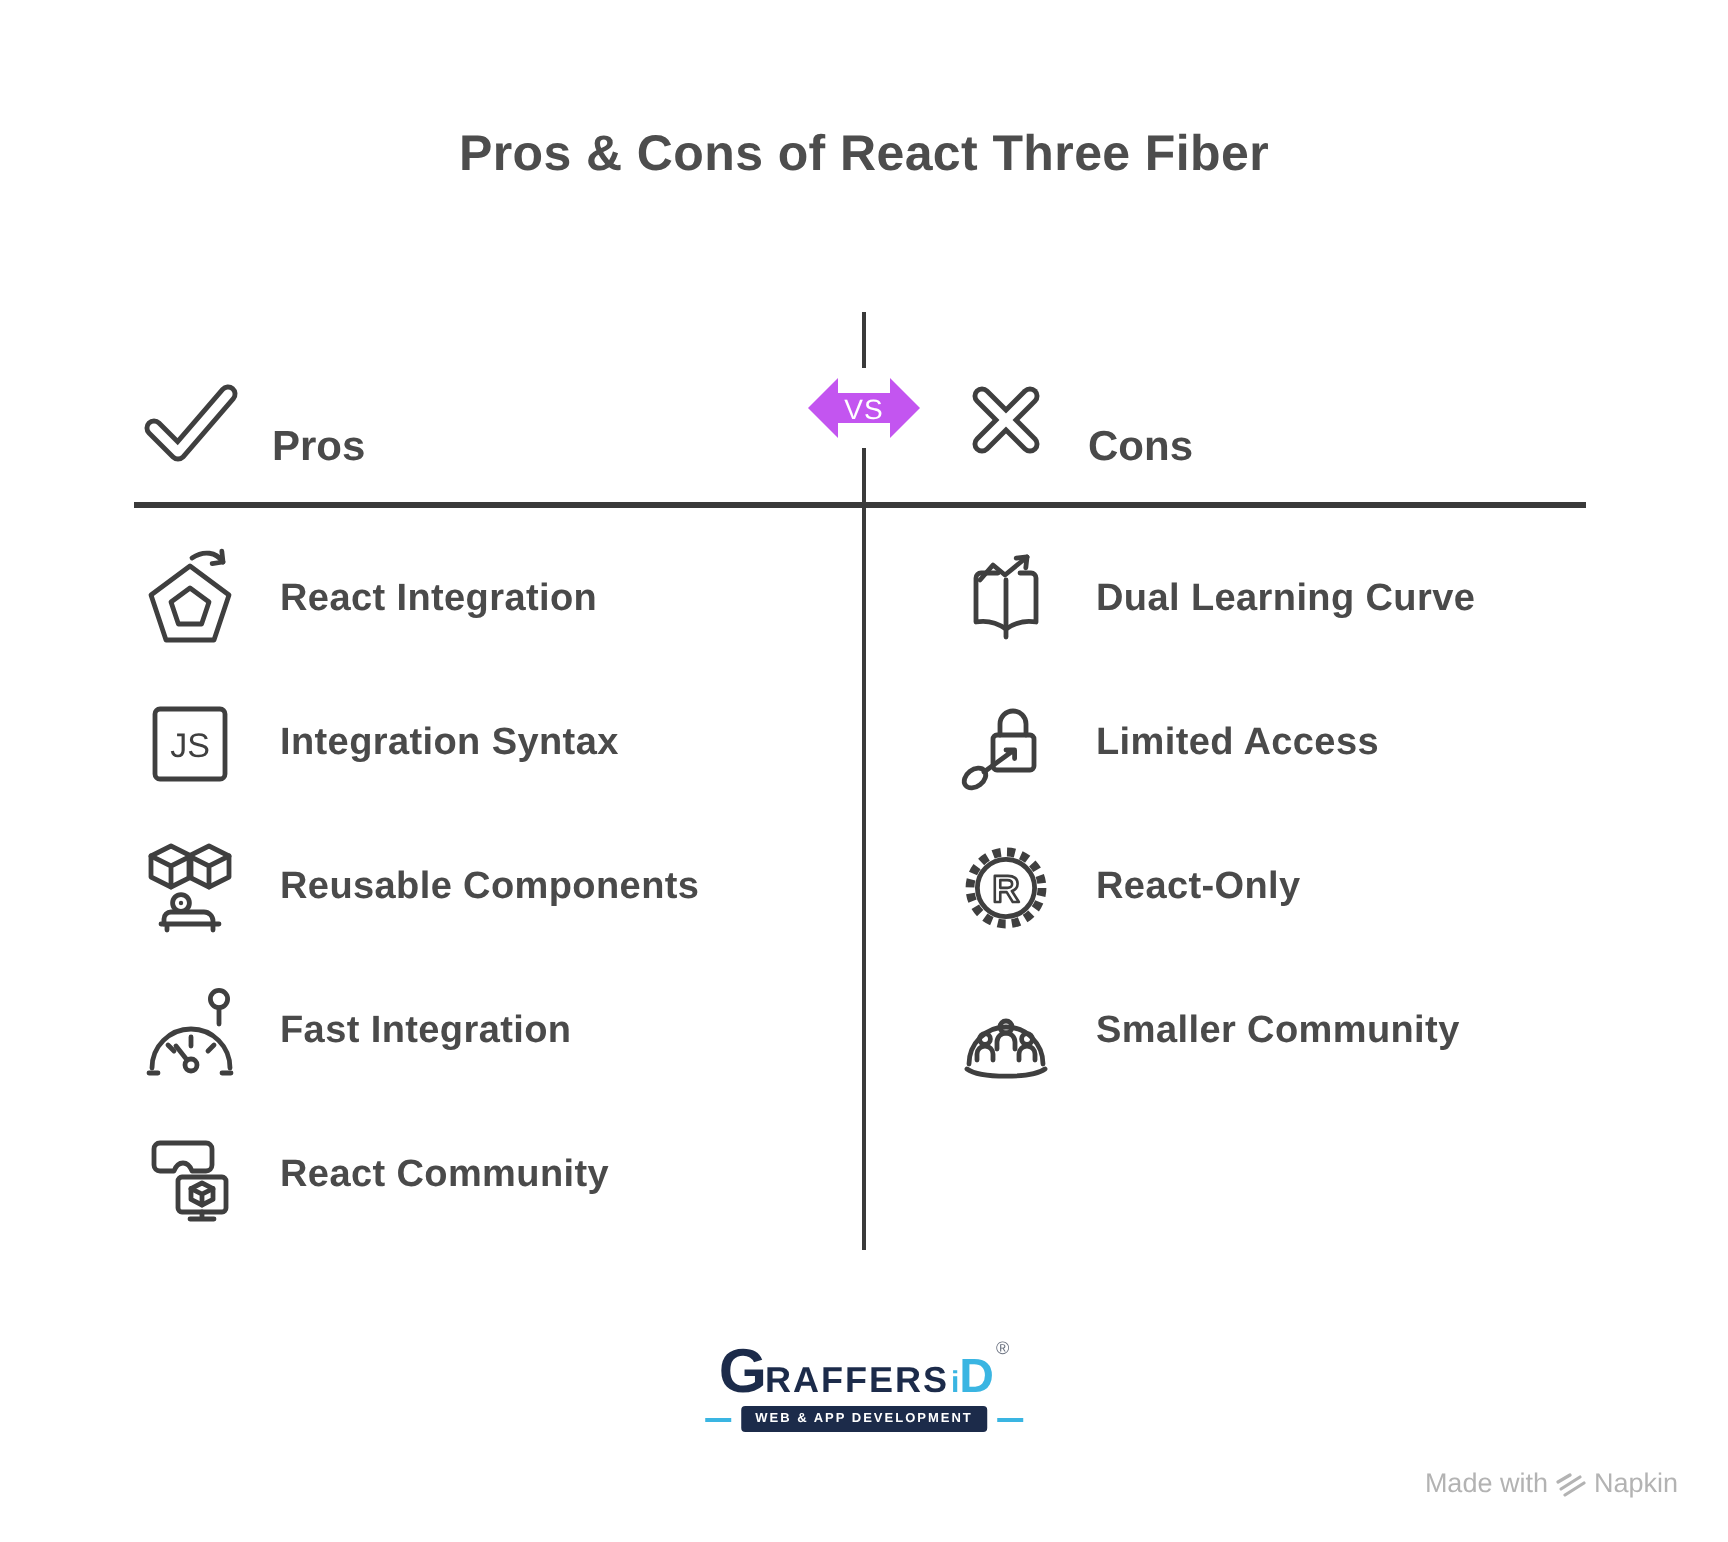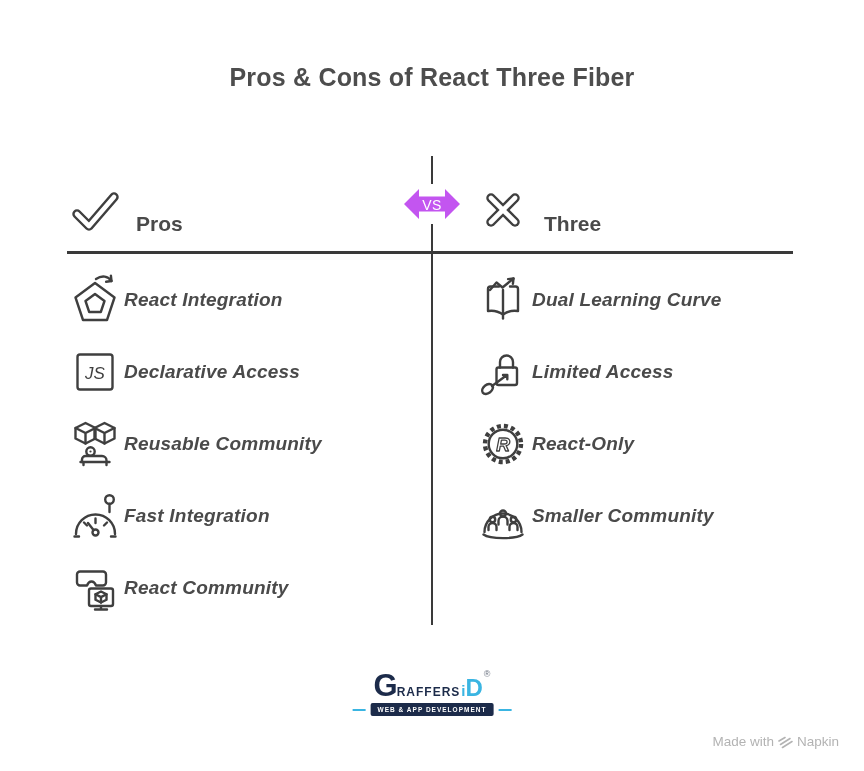--- a/index.html
+++ b/index.html
@@ -89,7 +89,7 @@
         <path d="M38,14 L14,38" stroke="#ffffff" stroke-width="4.6"></path>
       </svg>
     </span>
-    <span class="hdr-label">Three</span>
+    <span class="hdr-label">Cons</span>
   </div>
 
   <div class="item col-left r0">

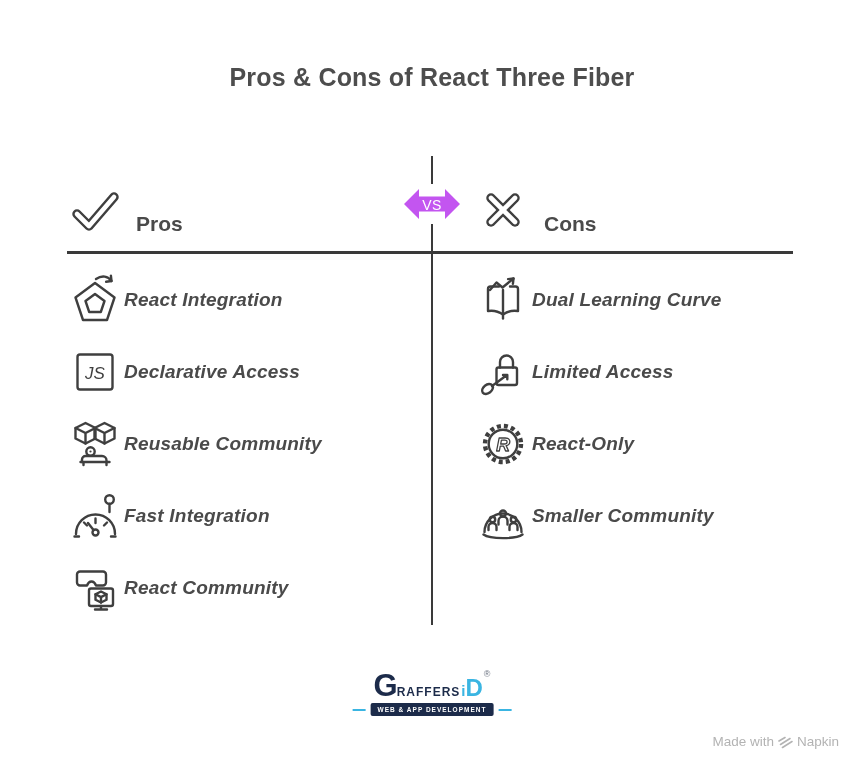--- a/index.html
+++ b/index.html
@@ -22,7 +22,7 @@
   .hdr.cons{left:474px;}
   .vs-badge{position:absolute;left:404px;top:186px;width:56px;height:36px;}
   .vs-badge svg{display:block;}
-  .item{position:absolute;display:flex;align-items:center;gap:0;height:64px;font-style:italic;}
+  .item{position:absolute;display:flex;align-items:center;gap:16px;height:64px;}
   .item .icon-box{width:58px;display:flex;justify-content:center;align-items:center;}
   .item-label{font-size:19px;font-weight:700;color:#4a4a4a;letter-spacing:0.2px;}
   .col-left{left:66px;}

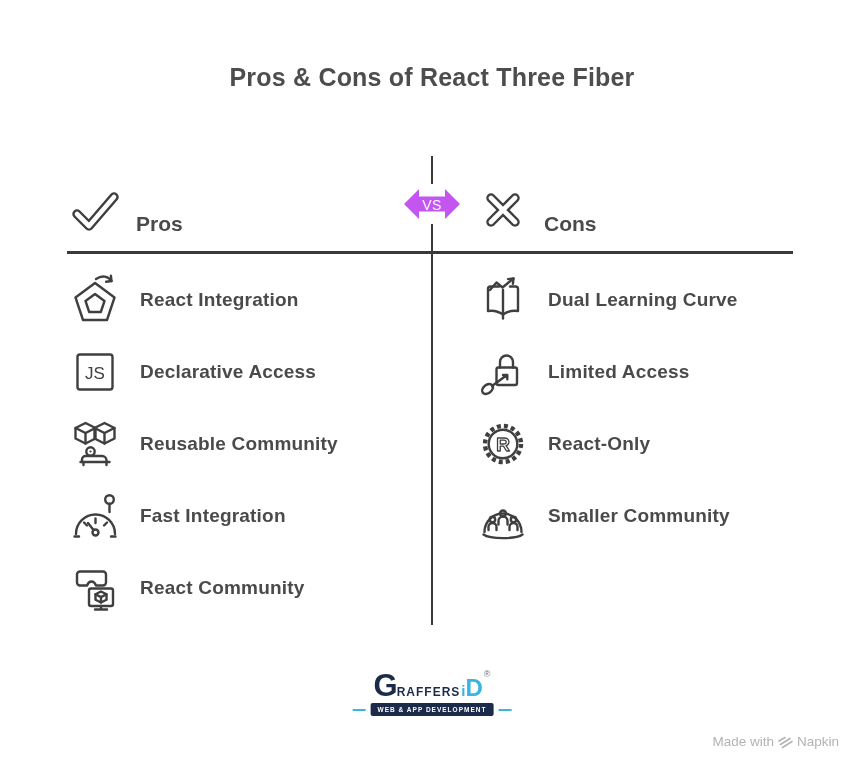--- a/index.html
+++ b/index.html
@@ -111,7 +111,7 @@
         <text x="26" y="32.5" text-anchor="middle" font-size="17" font-weight="400" fill="#3f3f3f" stroke="none" font-family="Liberation Sans, sans-serif">JS</text>
       </svg>
     </span>
-    <span class="item-label">Declarative Access</span>
+    <span class="item-label">Integration Syntax</span>
   </div>
 
   <div class="item col-left r2">

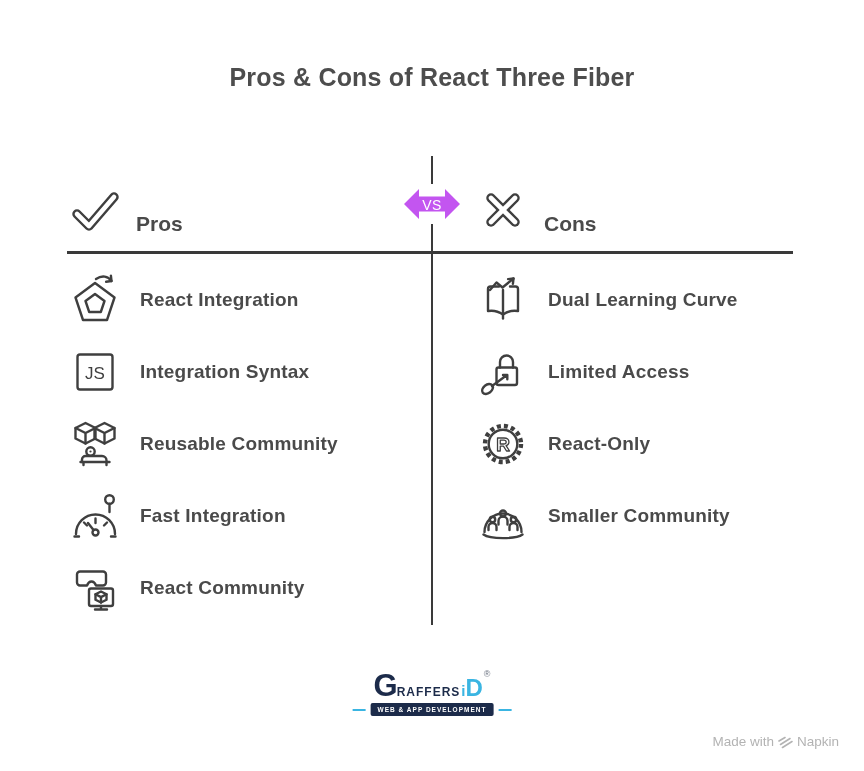--- a/index.html
+++ b/index.html
@@ -127,7 +127,7 @@
         <path d="M11.5,44 h29 M14.5,44 v3 M37.5,44 v3"></path>
       </svg>
     </span>
-    <span class="item-label">Reusable Community</span>
+    <span class="item-label">Reusable Components</span>
   </div>
 
   <div class="item col-left r3">

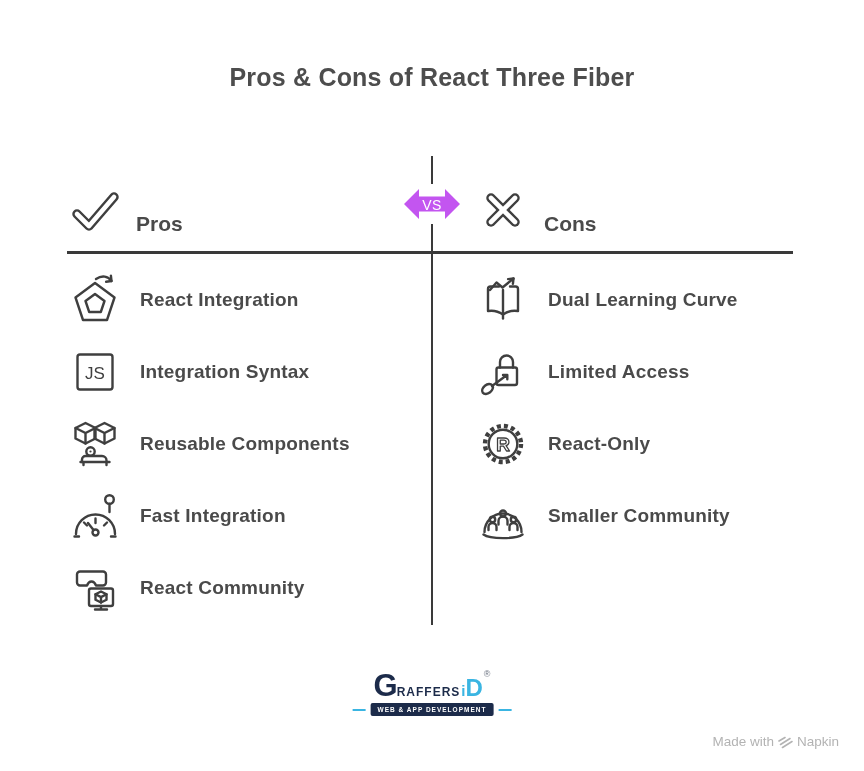--- a/index.html
+++ b/index.html
@@ -35,7 +35,7 @@
   }
   .logo-row{display:flex;align-items:baseline;line-height:1;}
   .logo-g{font-size:31px;font-weight:700;color:#1c2b4a;letter-spacing:-1px;}
-  .logo-raffers{font-size:12px;font-weight:700;color:#1c2b4a;letter-spacing:1px;}
+  .logo-raffers{font-size:18px;font-weight:700;color:#1c2b4a;letter-spacing:1px;}
   .logo-i{font-size:15px;font-weight:700;color:#3ab5e2;margin-left:1px;}
   .logo-d{font-size:24px;font-weight:700;color:#3ab5e2;}
   .logo-reg{font-size:9px;color:#6b7280;align-self:flex-start;margin-left:1px;}

